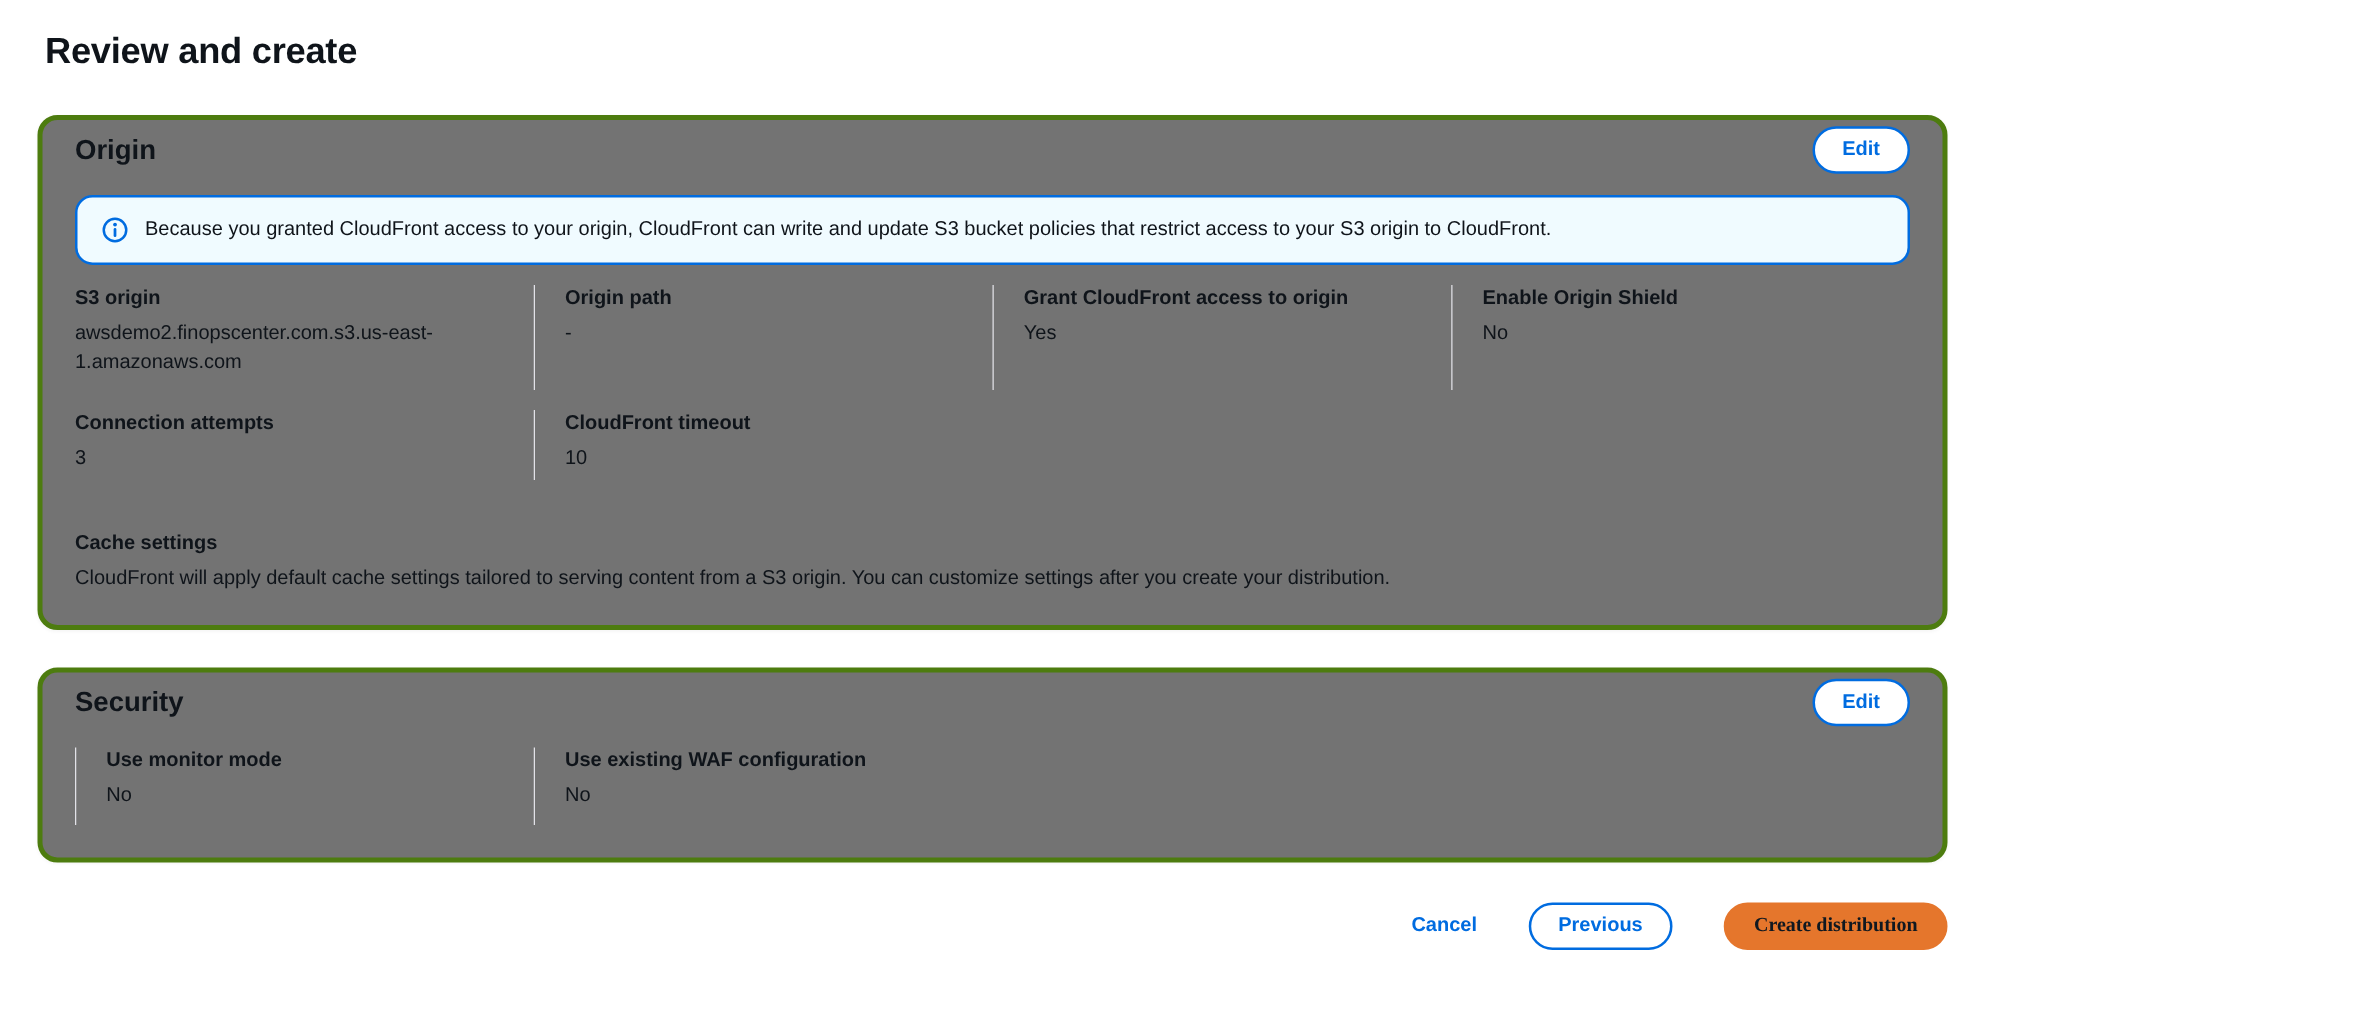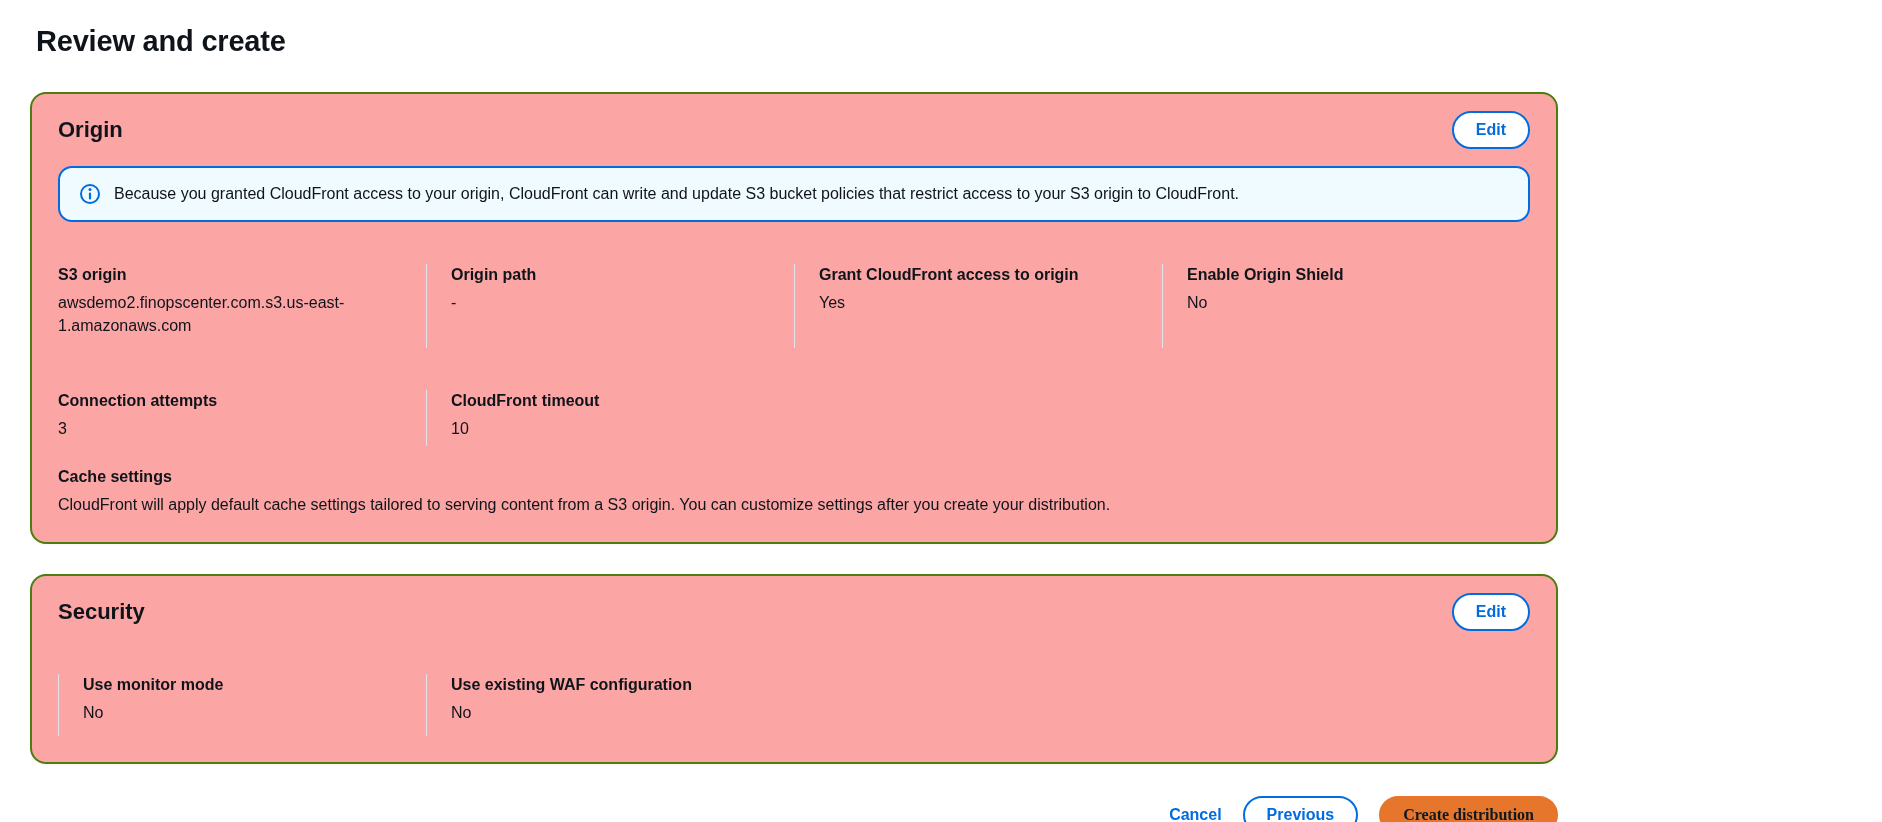--- a/index.html
+++ b/index.html
@@ -27,10 +27,10 @@
     line-height: 34px;
   }
   .panel {
-    background: #fca5a5;
-    border: 2px solid #4d7c0f;
+    background: #737373;
+    border: 4px solid #4d7c0f;
     border-radius: 16px;
-    padding: 16px 26px 26px 26px;
+    padding: 4px 26px 26px 26px;
     box-shadow: 0 1px 3px rgba(0,0,0,0.04);
     box-sizing: border-box;
   }

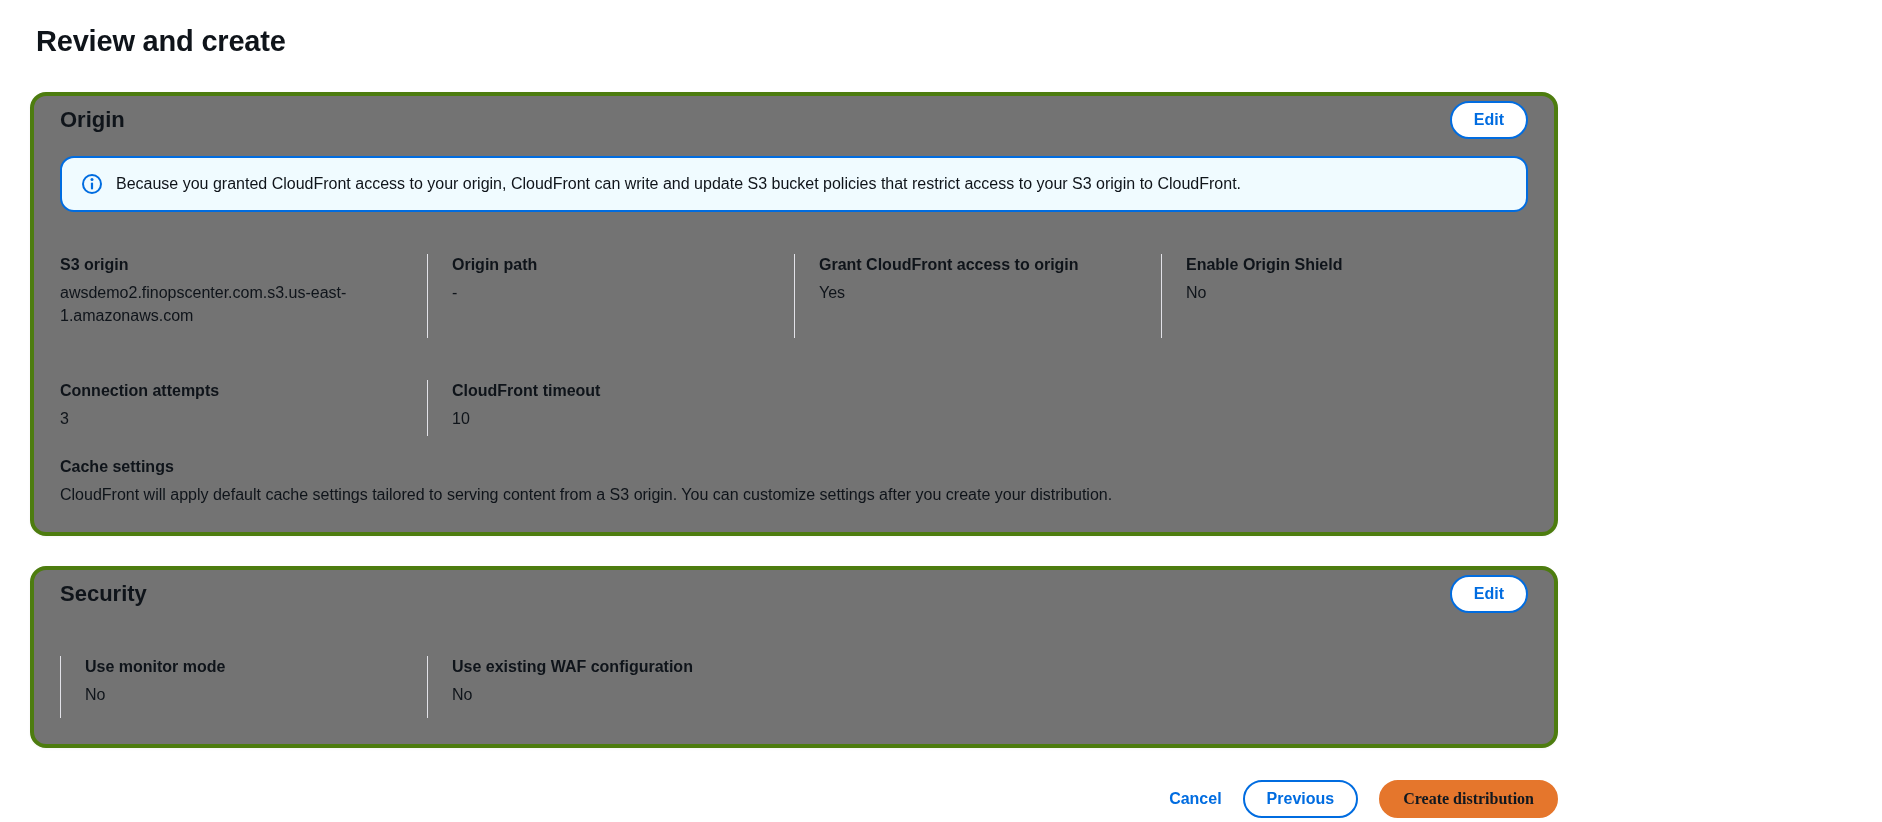--- a/index.html
+++ b/index.html
@@ -90,7 +90,7 @@
   .grid {
     display: grid;
     grid-template-columns: repeat(4, 1fr);
-    margin-top: 42px;
+    margin-top: 16px;
   }
   .cell { padding-right: 24px; box-sizing: border-box; }
   .cell.divided {

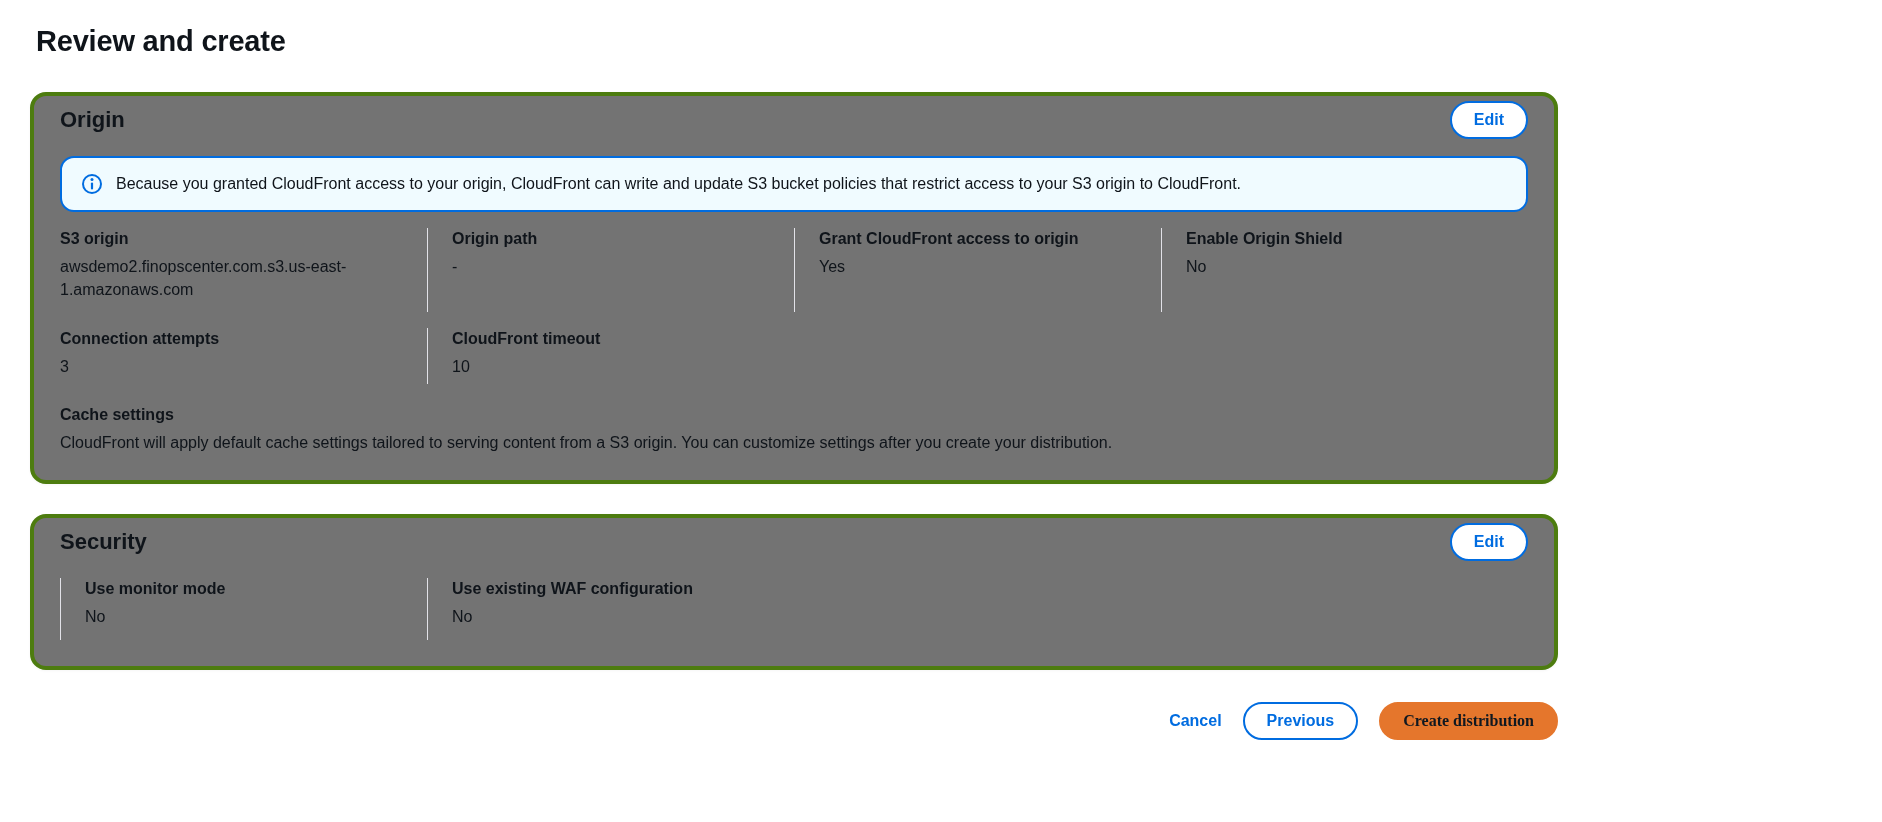--- a/index.html
+++ b/index.html
@@ -113,7 +113,7 @@
     overflow-wrap: break-word;
   }
   .value-s3 { max-width: 345px; }
-  .full-field { margin-top: 20px; }
+  .full-field { margin-top: 40px; }
   .full-field .field-value { max-width: 1500px; }
   .footer {
     display: flex;

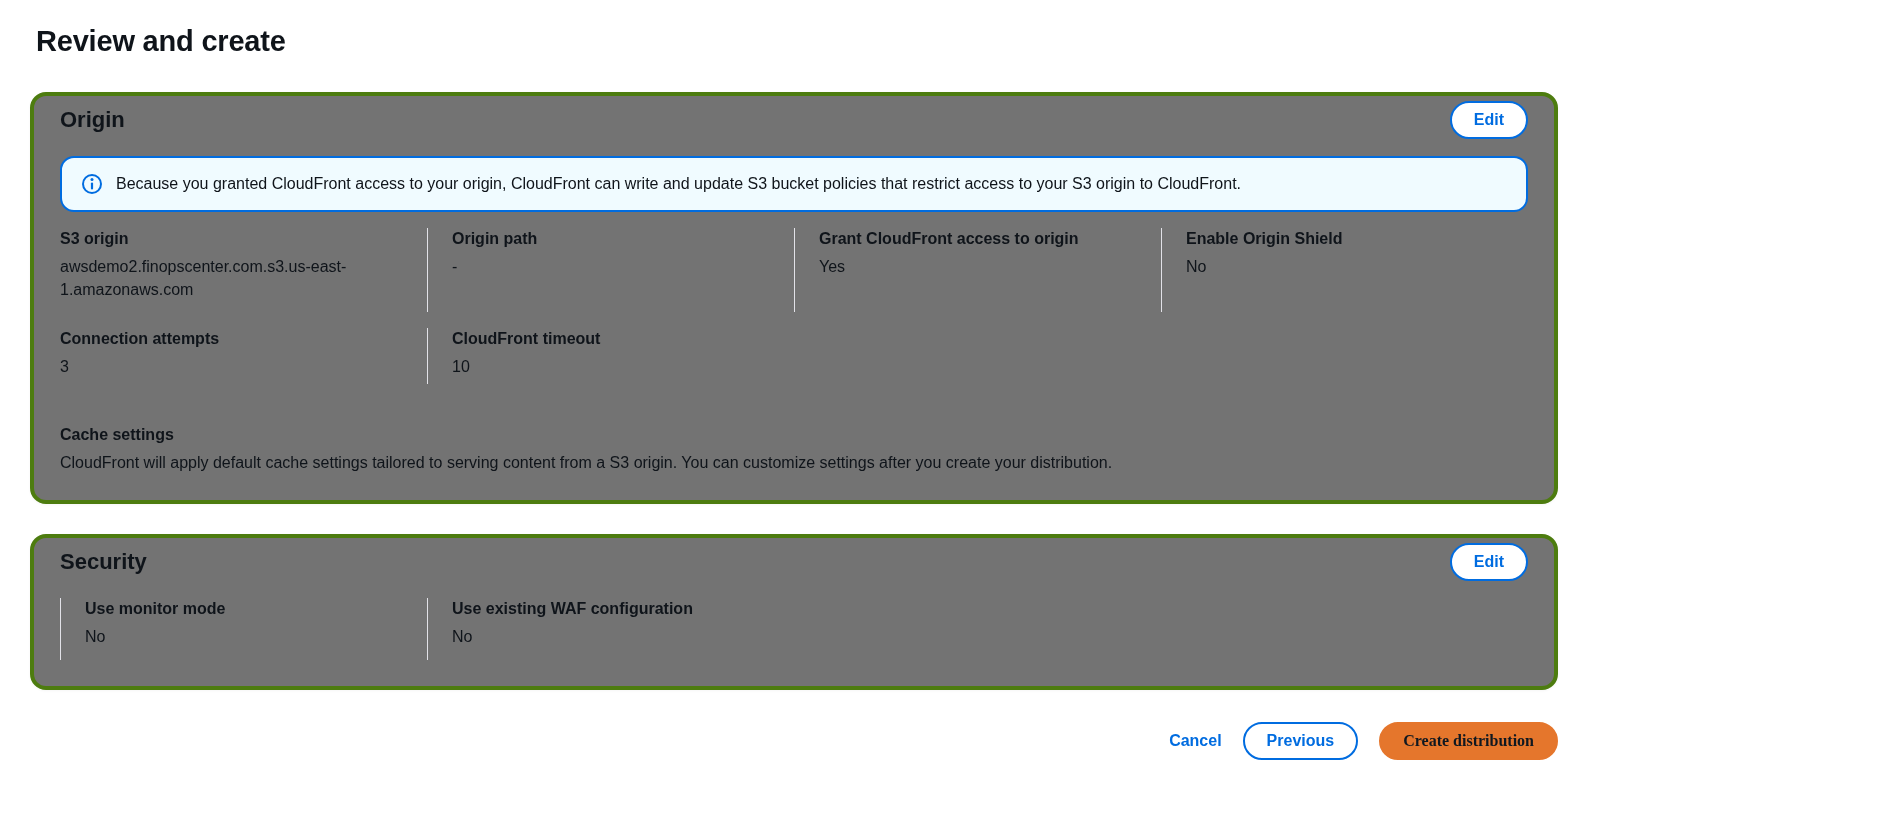--- a/index.html
+++ b/index.html
@@ -119,7 +119,7 @@
     display: flex;
     justify-content: flex-end;
     align-items: center;
-    gap: 21px;
+    gap: 41px;
     margin-top: 32px;
     padding-bottom: 30px;
   }

